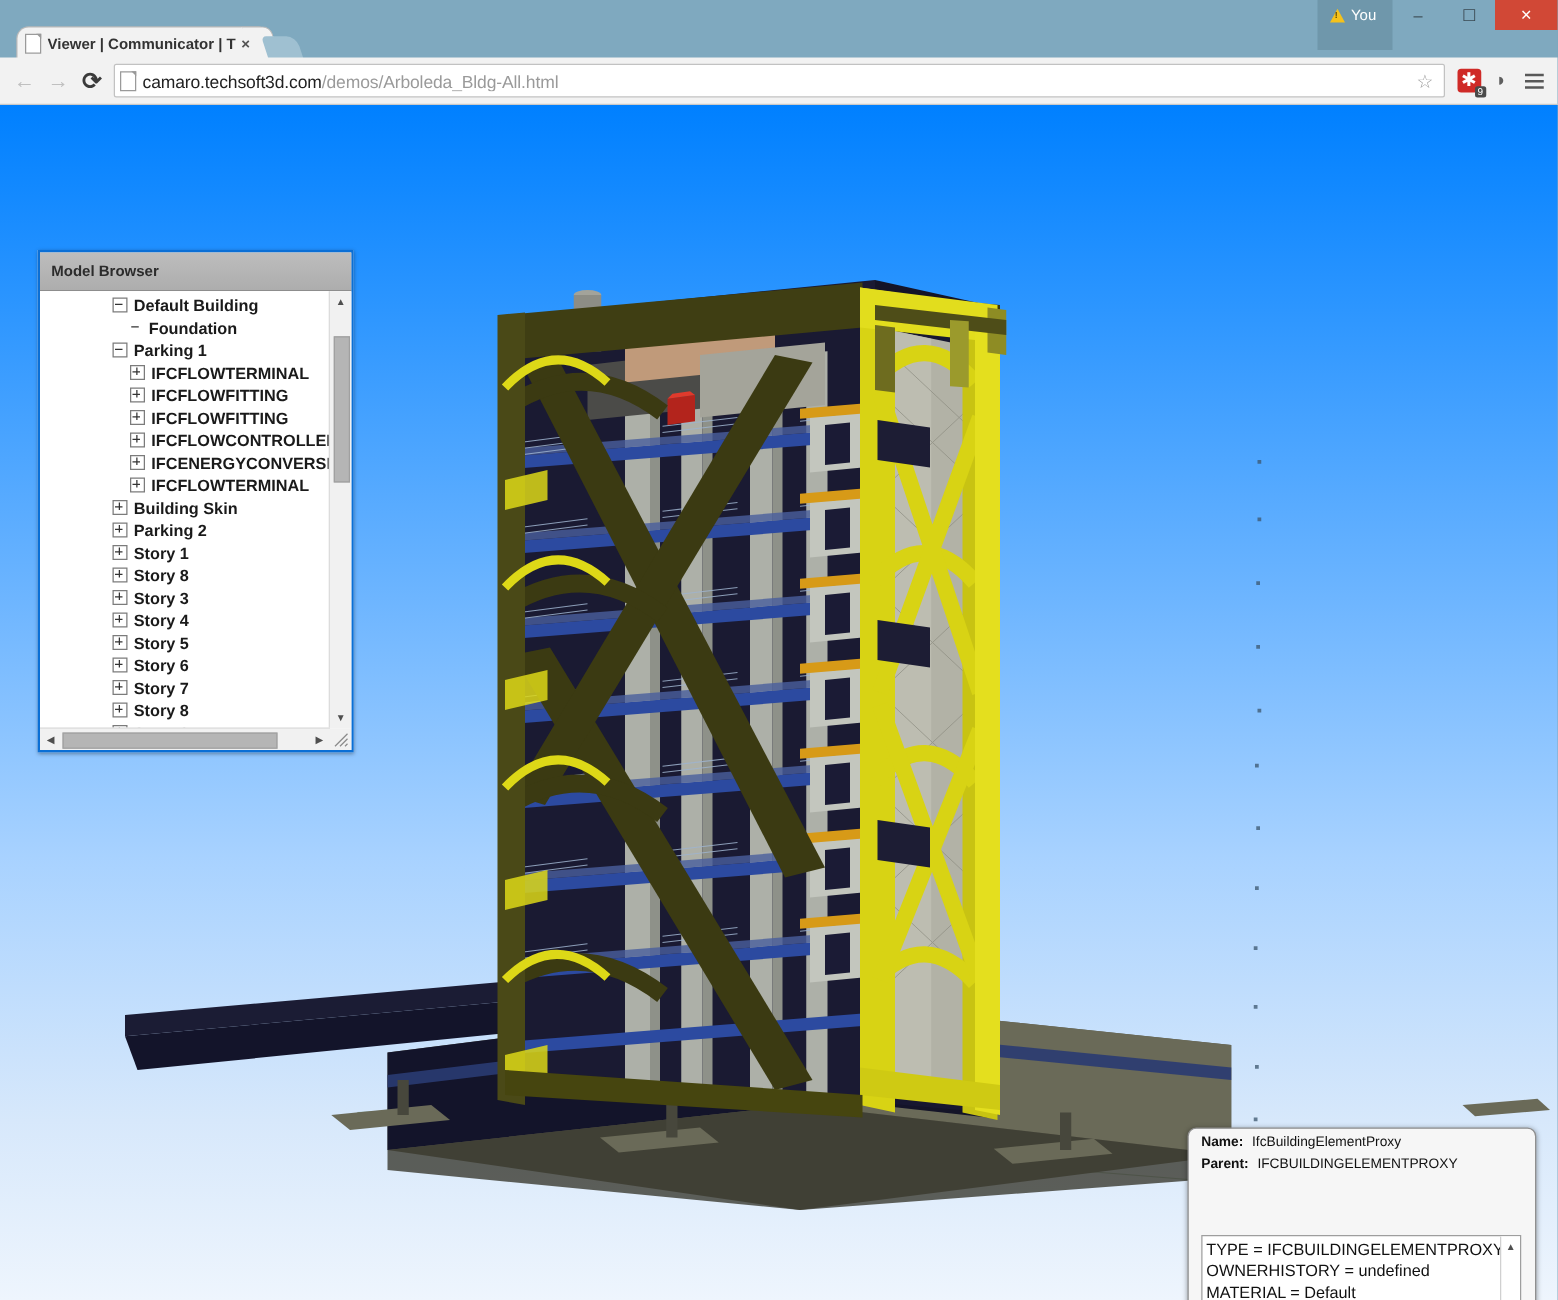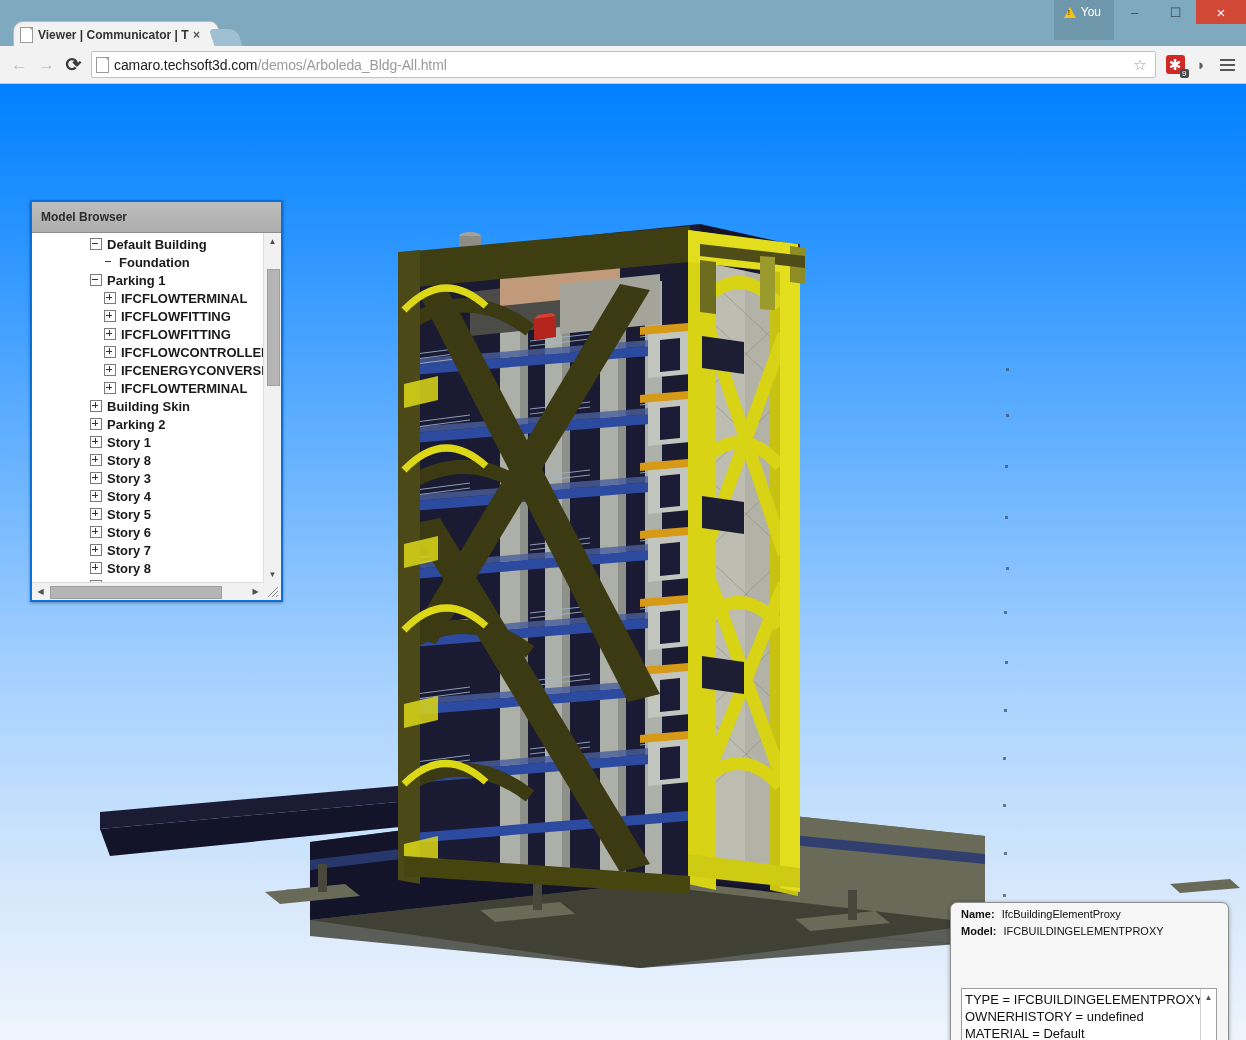--- a/index.html
+++ b/index.html
@@ -545,7 +545,7 @@
         <span>IfcBuildingElementProxy</span>
       </div>
       <div class="prow">
-        <span class="plabel">Model:</span>
+        <span class="plabel">Parent:</span>
         <span>IFCBUILDINGELEMENTPROXY</span>
       </div>
 

